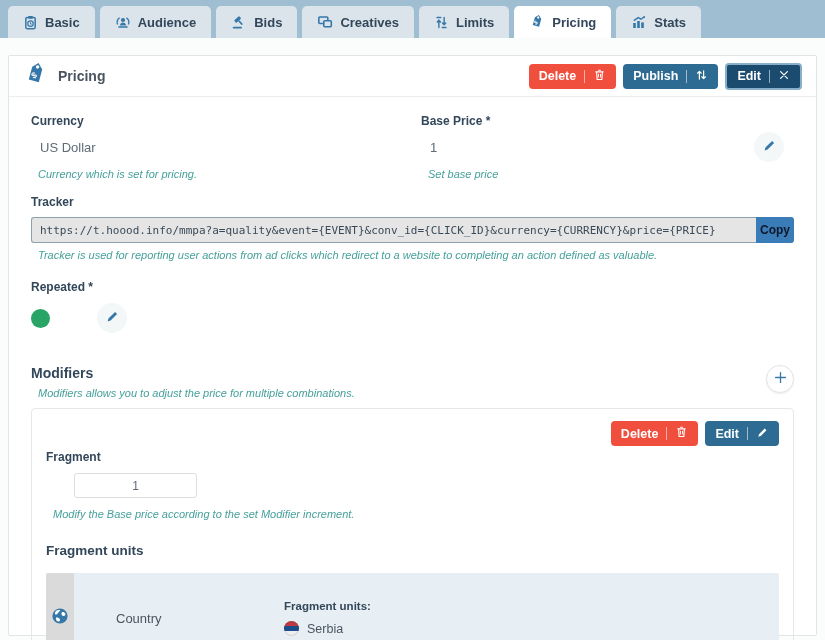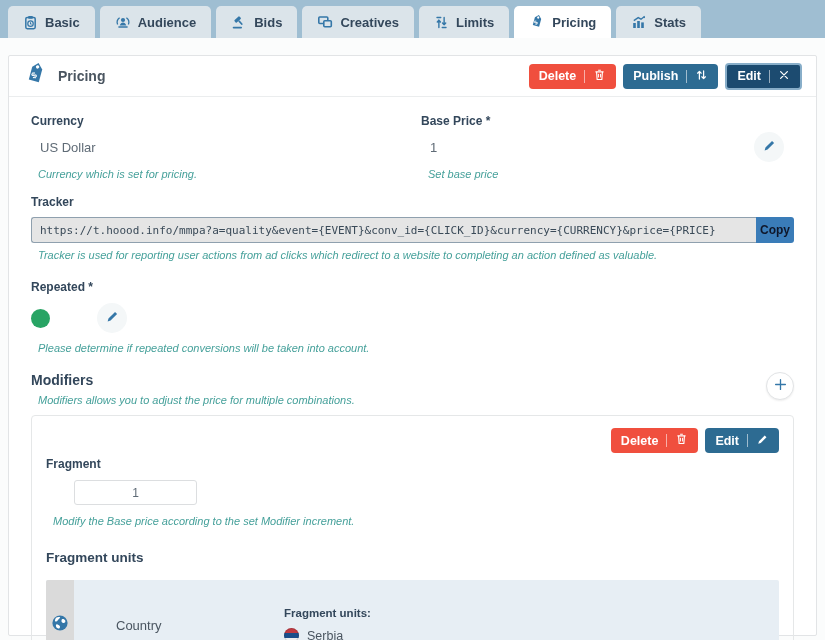--- a/index.html
+++ b/index.html
@@ -299,7 +299,6 @@
               </svg></span>
         </button>
       </div>
-      <div class="hint">Please determine if repeated conversions will be taken into account.</div>
     </div>
 
     <div class="modifiers-head">

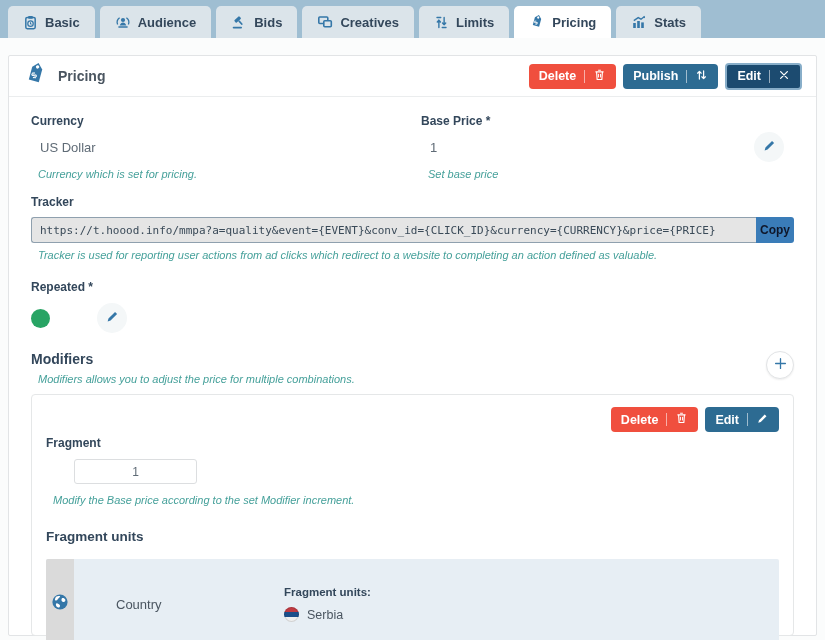--- a/index.html
+++ b/index.html
@@ -86,7 +86,7 @@
   .repeated-row .circle-btn { margin-left:47px; }
   .repeated .hint { margin-top:9px; }
   
-  .modifiers-head { margin-top:18px; display:flex; justify-content:space-between; align-items:flex-start; }
+  .modifiers-head { margin-top:32px; display:flex; justify-content:space-between; align-items:flex-start; }
   .section-title { font-size:14px; font-weight:700; color:#33475b; }
   .modifiers-head .hint { margin-top:6px; }
   .plus-btn {

